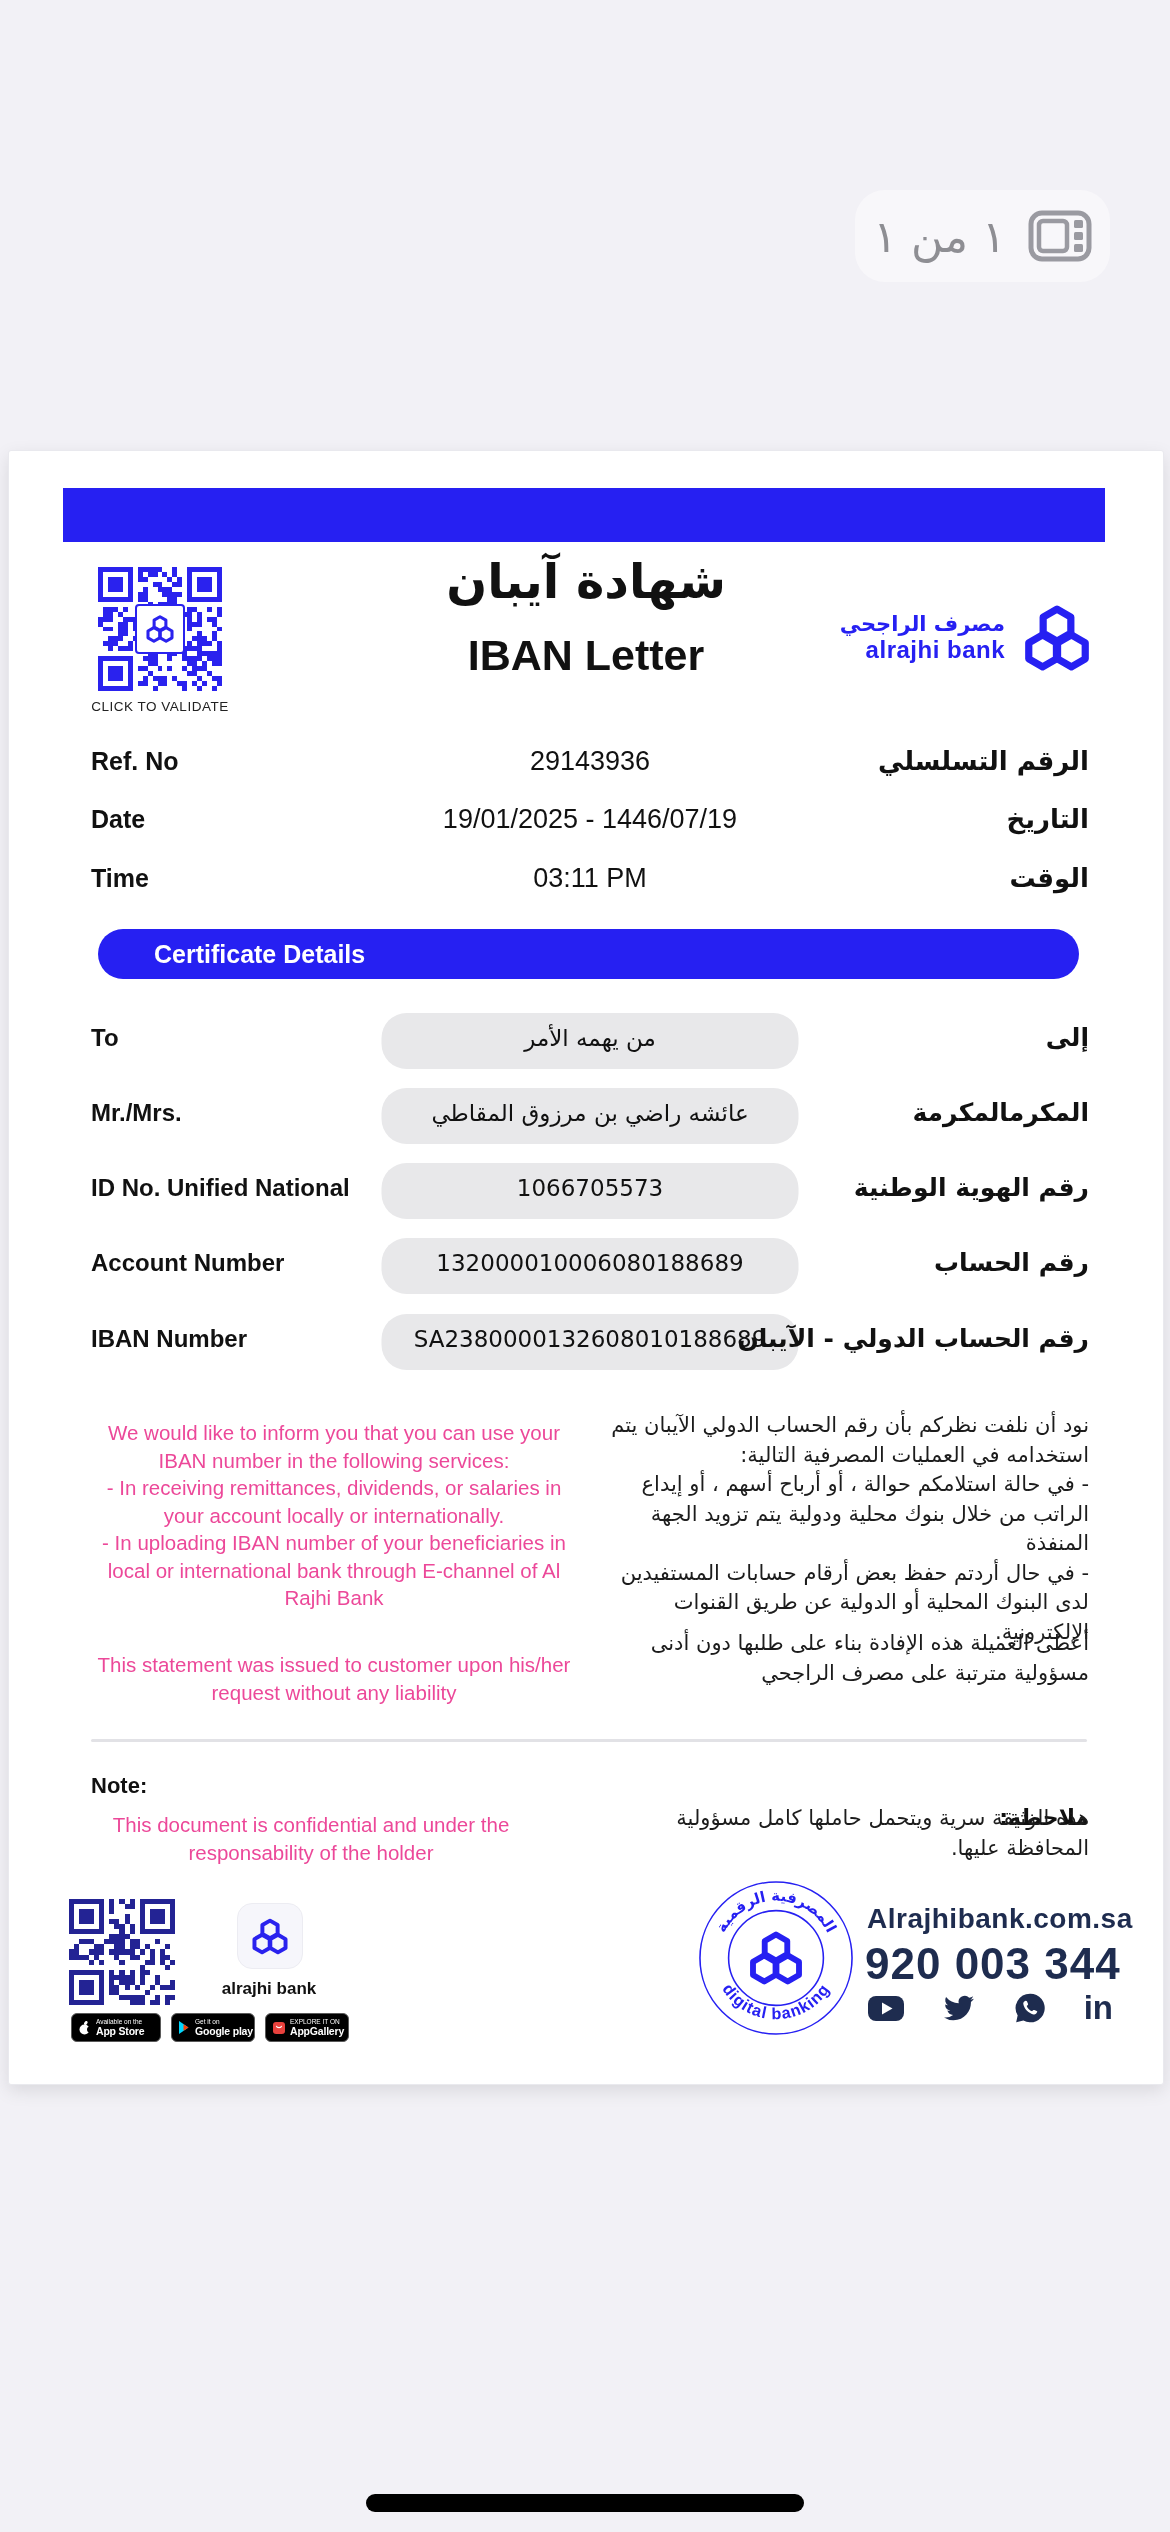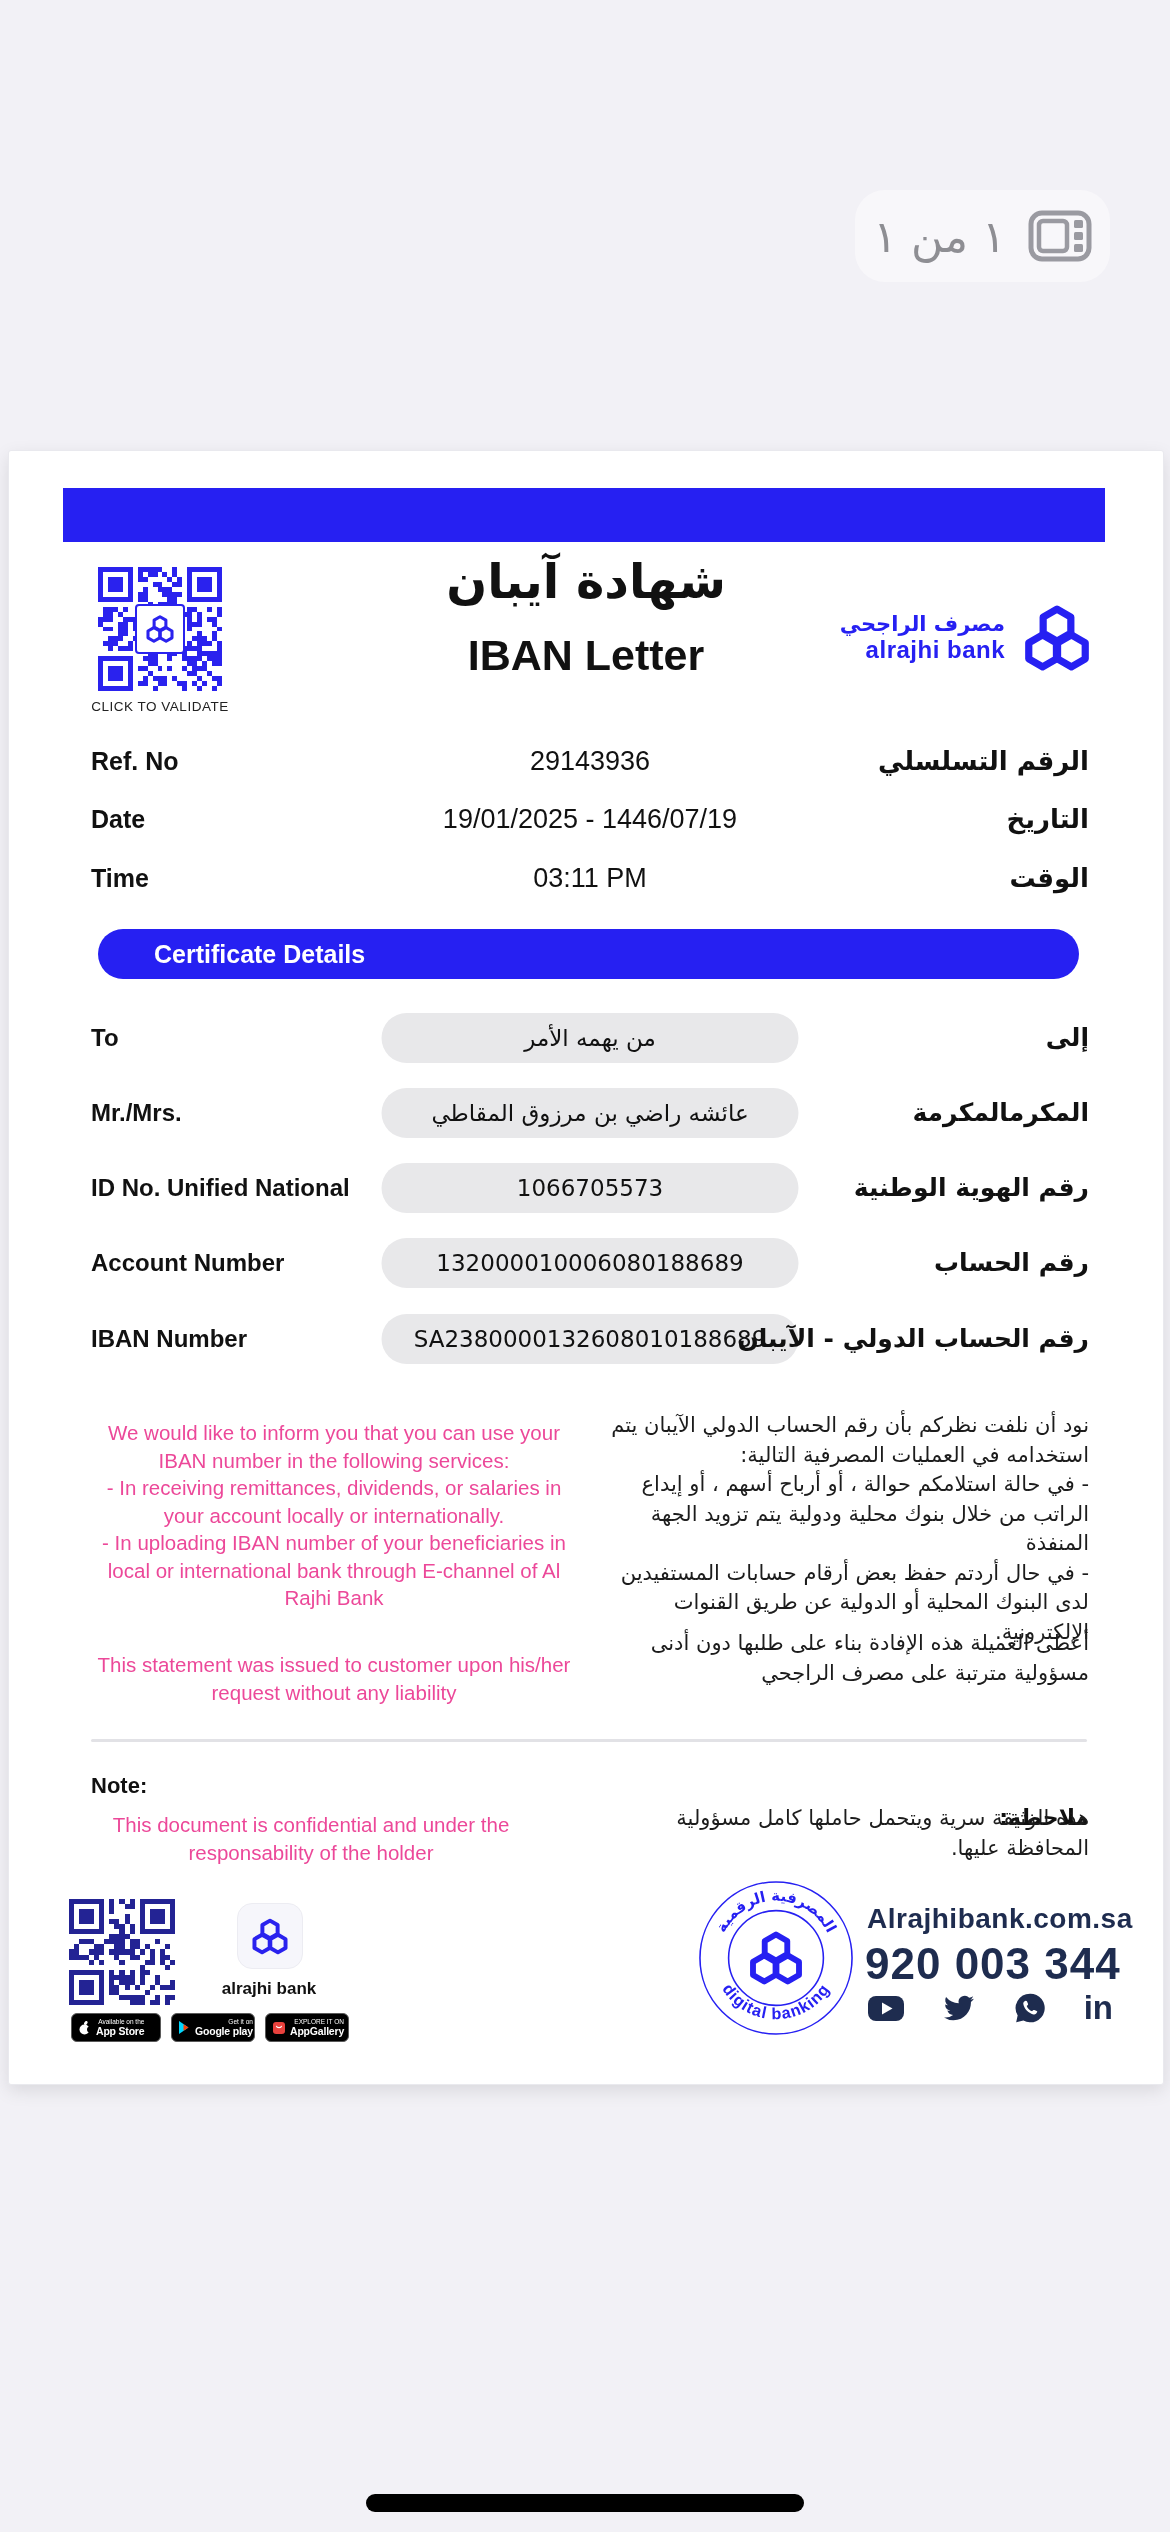--- a/index.html
+++ b/index.html
@@ -45,7 +45,7 @@
 
   .detail-row{position:absolute;left:82px;right:74px;height:50px;}
   .detail-label{position:absolute;left:0;font-size:24px;font-weight:600;line-height:50px;}
-  .detail-pill{position:absolute;left:50%;transform:translateX(-50%);width:417px;height:50px;border-radius:25px;
+  .detail-pill{position:absolute;left:50%;transform:translateX(-50%);width:417px;height:56px;border-radius:25px;
                background:#e8e8ea;text-align:center;font-size:23px;line-height:50px;
                font-family:"DejaVu Sans","Liberation Sans",sans-serif;}
   .detail-label-ar{position:absolute;right:0;font-size:25px;font-weight:bold;line-height:50px;

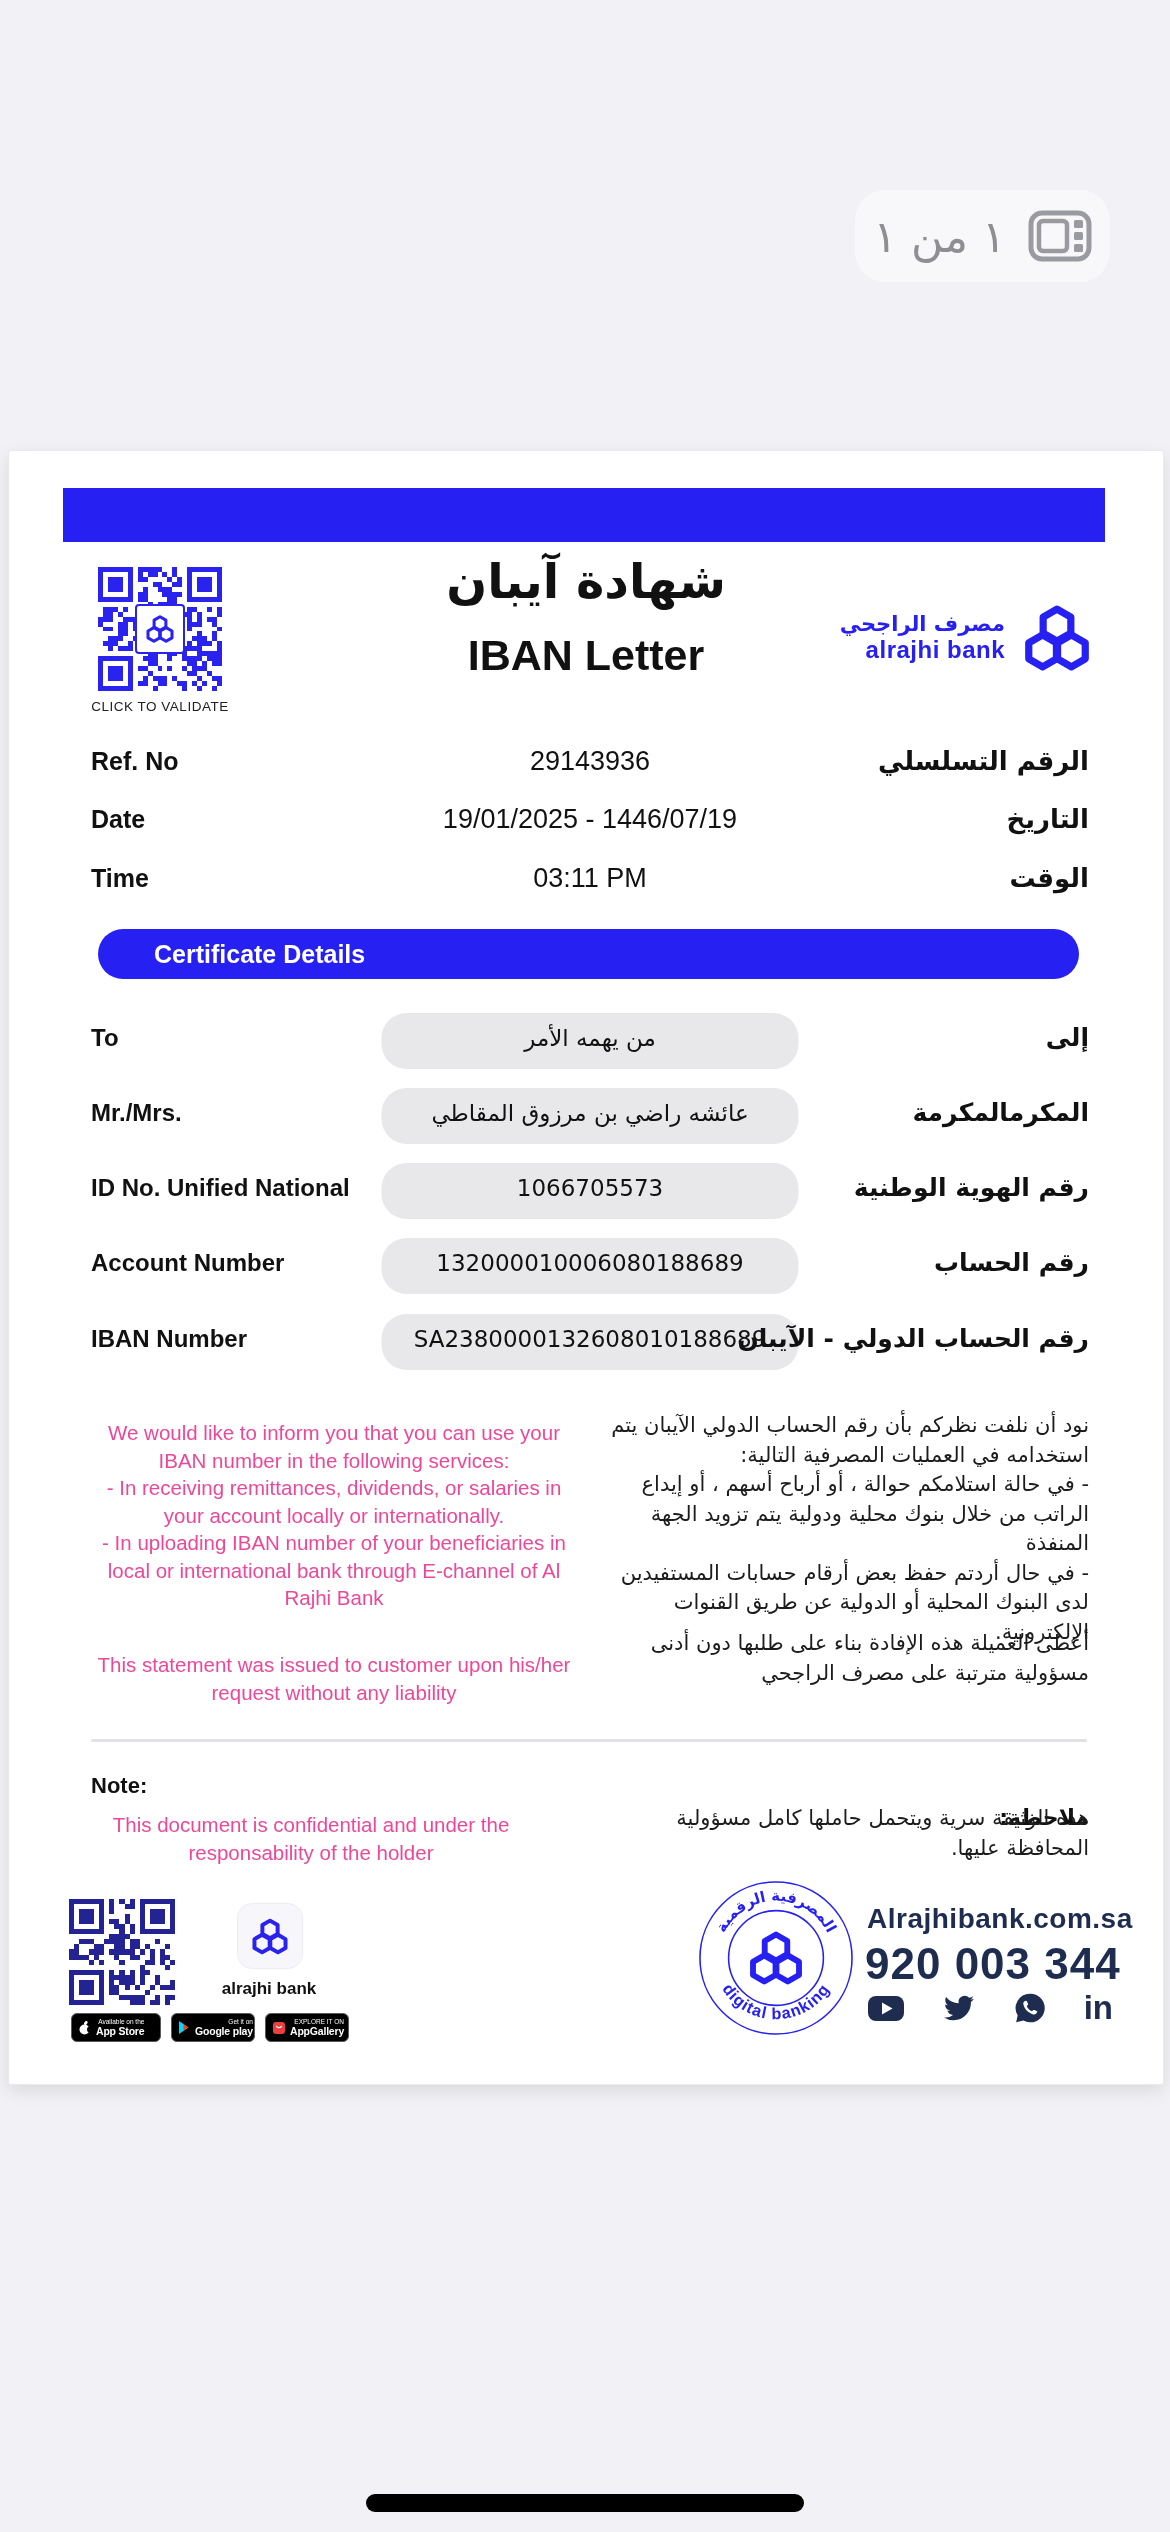--- a/index.html
+++ b/index.html
@@ -66,7 +66,7 @@
 
   .badge{position:absolute;top:1562px;height:29px;background:#000;border:1px solid #5a5a5a;border-radius:6px;
          display:flex;align-items:center;padding:0 7px;gap:5px;color:#fff;box-sizing:border-box;}
-  .badge-txt{display:flex;flex-direction:column;justify-content:center;text-align:right;}
+  .badge-txt{display:flex;flex-direction:column;justify-content:center;}
   .badge-top{font-size:6.5px;line-height:8px;white-space:nowrap;}
   .badge-bottom{font-size:10.5px;line-height:11px;font-weight:bold;white-space:nowrap;letter-spacing:-.2px;}
 

